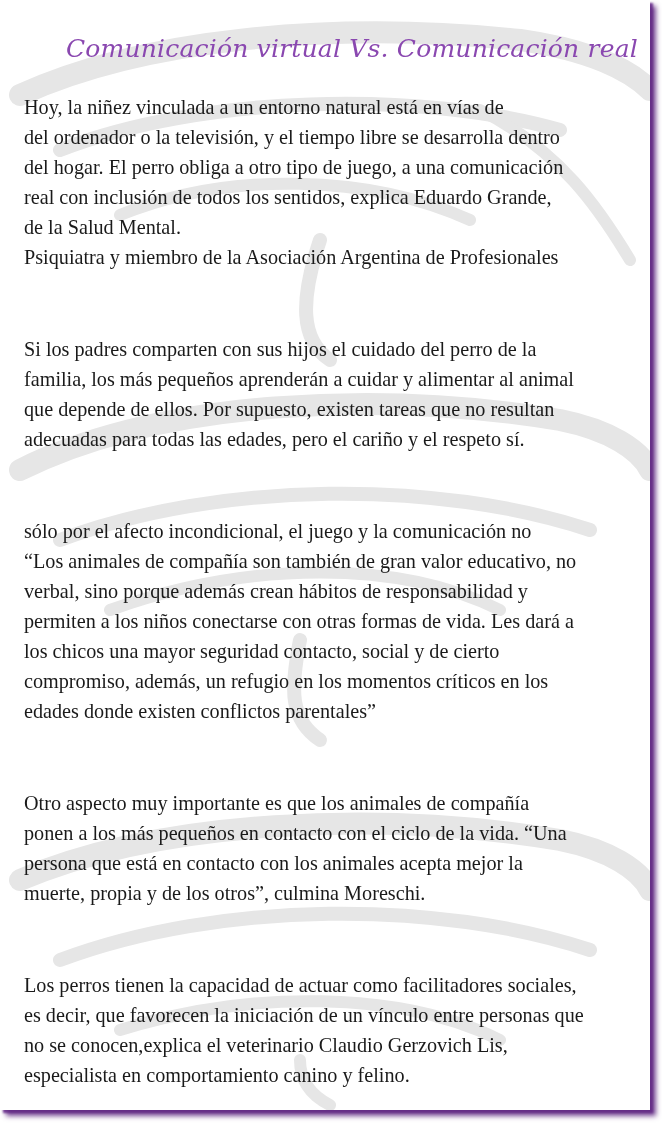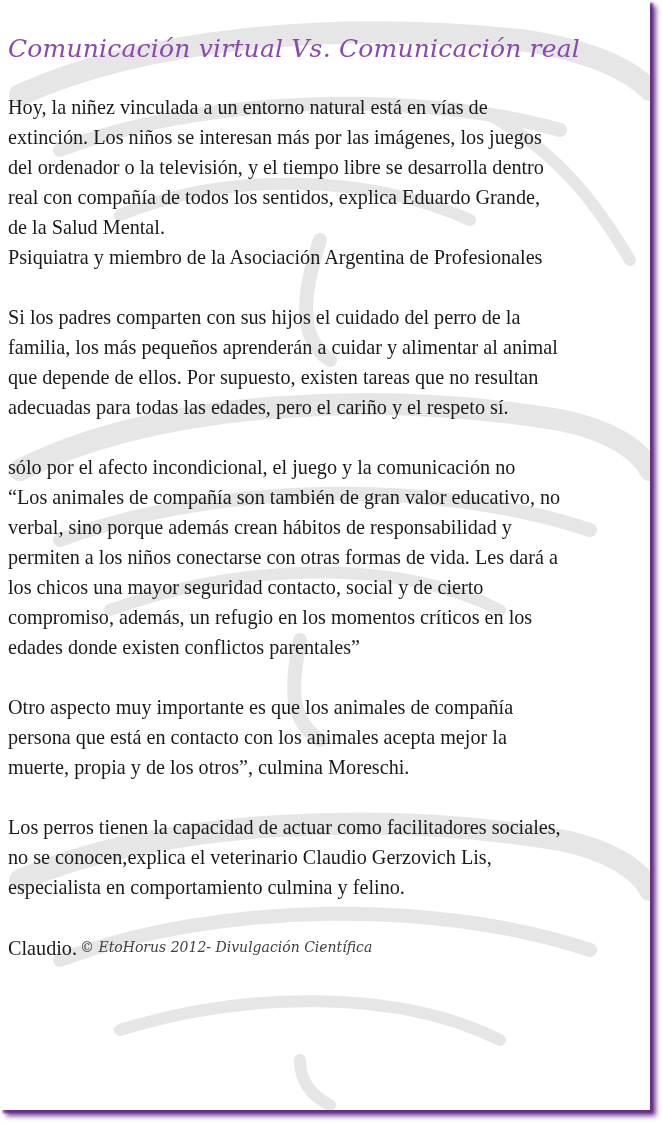--- a/index.html
+++ b/index.html
@@ -40,7 +40,7 @@
       margin: 0;
       padding-top: 31px;
       height: 39px;
-      text-align: left;
+      text-align: right;
       font-family: "DejaVu Serif", "Liberation Serif", serif;
       font-style: italic;
       font-weight: normal;

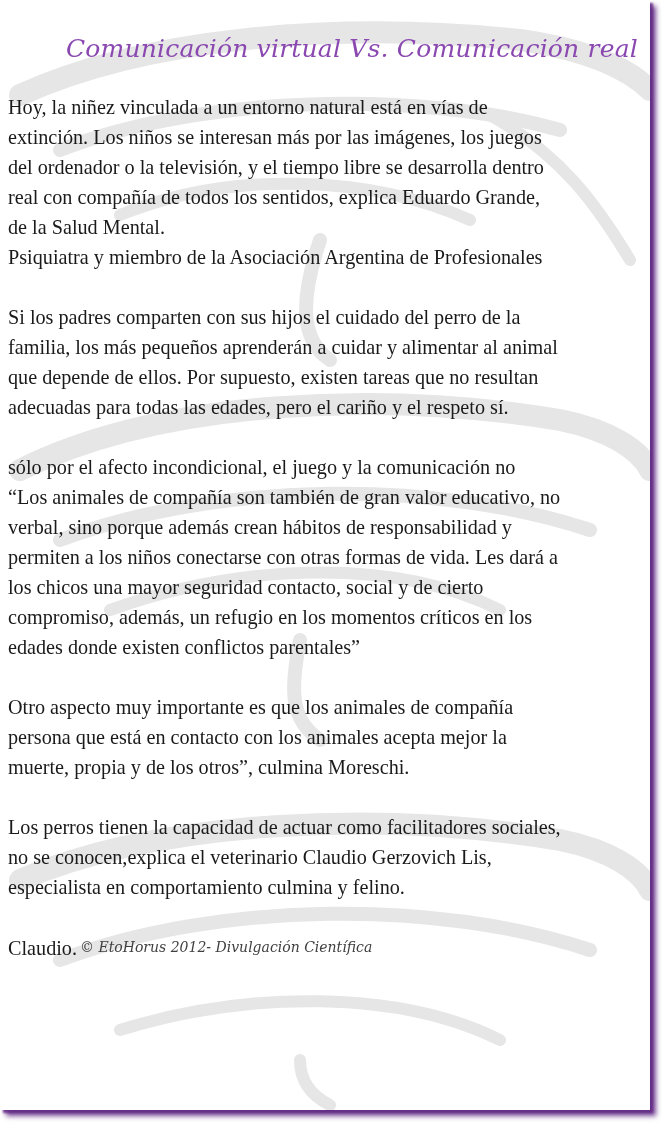--- a/index.html
+++ b/index.html
@@ -51,7 +51,7 @@
       padding-right: 12px;
     }
     .para {
-      margin: 0;
+      margin: 16px;
       white-space: normal;
     }
     .p1 { margin-top: 22px; }

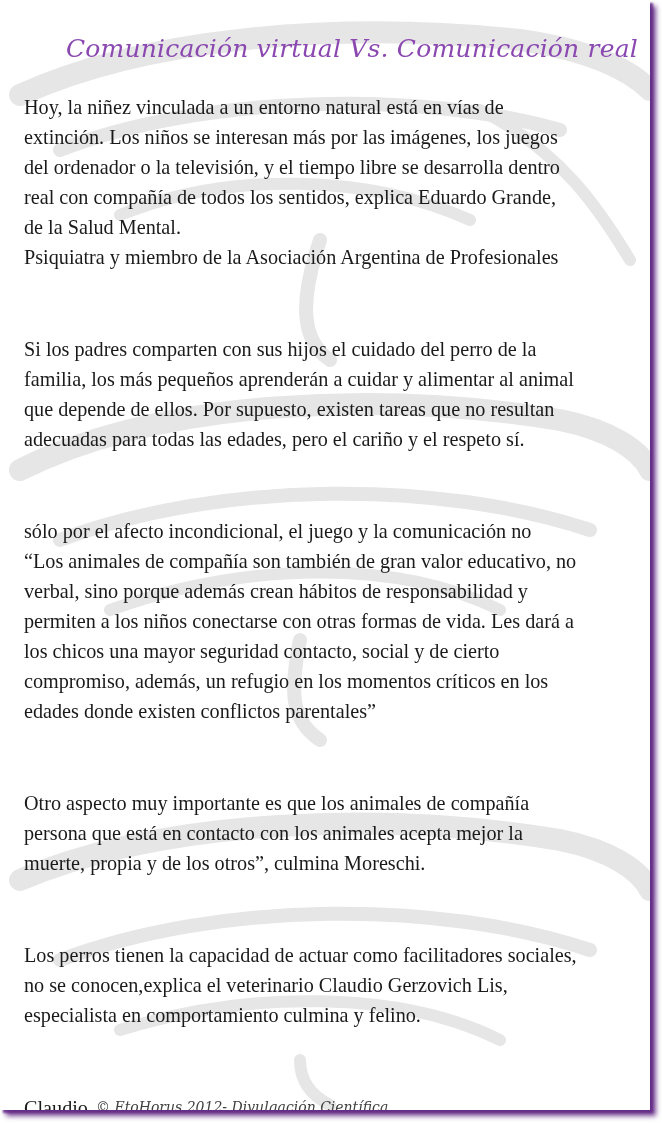--- a/index.html
+++ b/index.html
@@ -96,7 +96,6 @@
 
     <div class="para p1">
       <span class="line">Hoy, la niñez vinculada a un entorno natural está en vías de</span>
-      <span class="line">extinción. Los niños se interesan más por las imágenes, los juegos</span>
       <span class="line">del ordenador o la televisión, y el tiempo libre se desarrolla dentro</span>
       <span class="line">real con compañía de todos los sentidos, explica Eduardo Grande,</span>
       <span class="line">de la Salud Mental.</span>

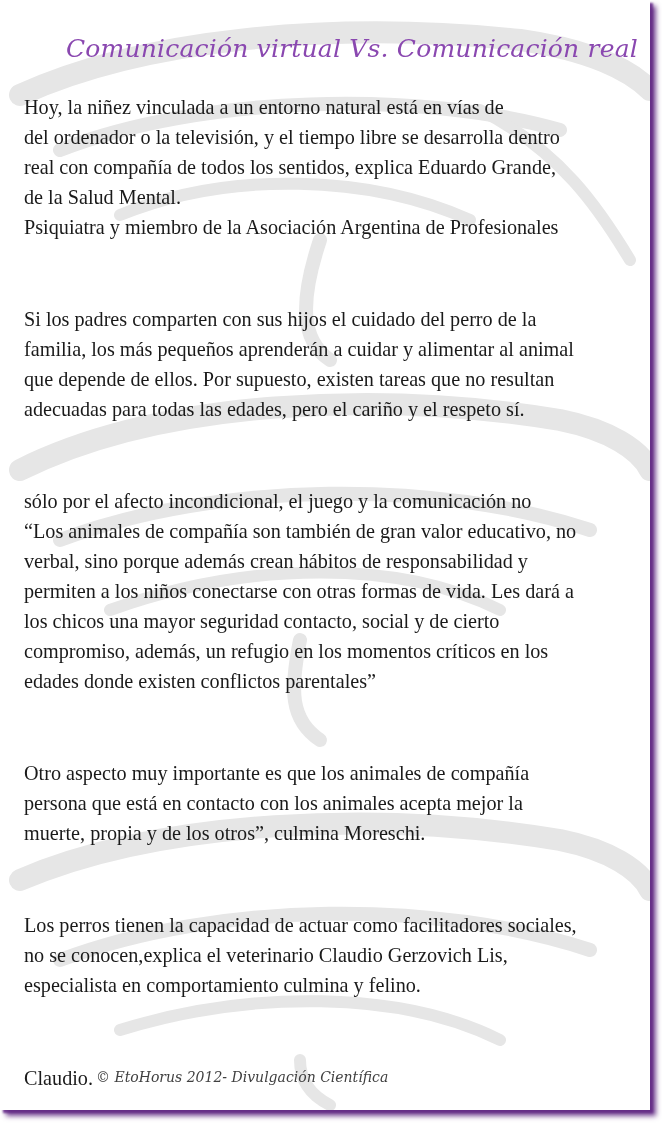--- a/index.html
+++ b/index.html
@@ -97,6 +97,7 @@
     <div class="para p1">
       <span class="line">Hoy, la niñez vinculada a un entorno natural está en vías de</span>
       <span class="line">del ordenador o la televisión, y el tiempo libre se desarrolla dentro</span>
+      <span class="line">del hogar. El perro obliga a otro tipo de juego, a una comunicación</span>
       <span class="line">real con compañía de todos los sentidos, explica Eduardo Grande,</span>
       <span class="line">de la Salud Mental.</span>
       <span class="line">Psiquiatra y miembro de la Asociación Argentina de Profesionales</span>

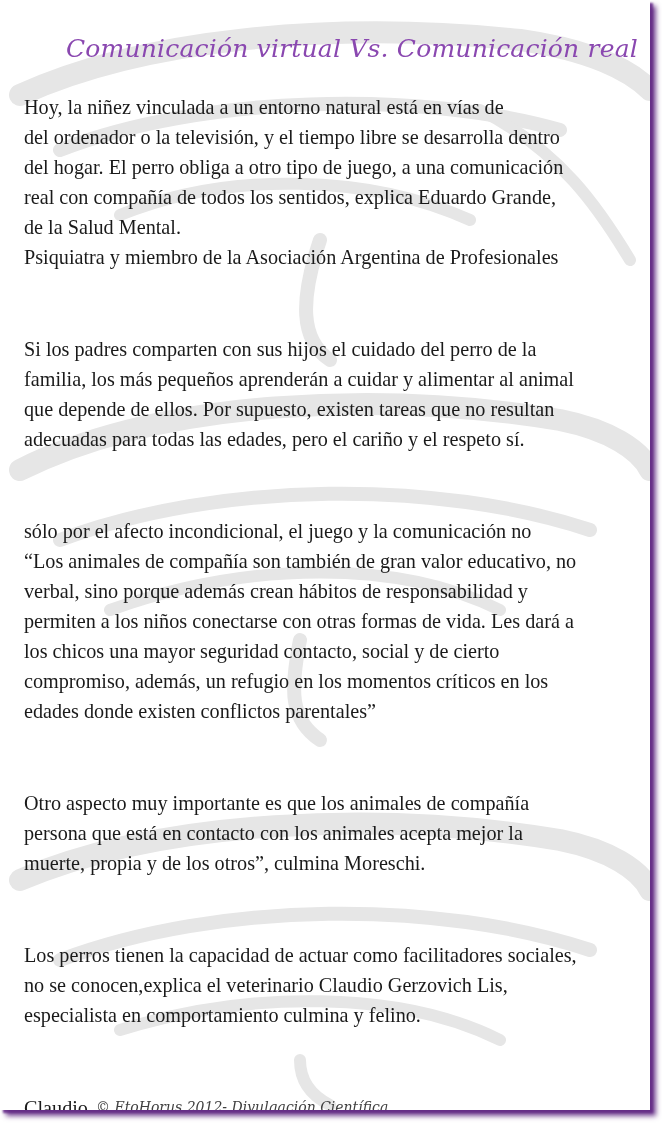--- a/index.html
+++ b/index.html
@@ -98,7 +98,7 @@
       <span class="line">Hoy, la niñez vinculada a un entorno natural está en vías de</span>
       <span class="line">del ordenador o la televisión, y el tiempo libre se desarrolla dentro</span>
       <span class="line">del hogar. El perro obliga a otro tipo de juego, a una comunicación</span>
-      <span class="line">real con compañía de todos los sentidos, explica Eduardo Grande,</span>
+      <span class="line">real con inclusión de todos los sentidos, explica Eduardo Grande,</span>
       <span class="line">de la Salud Mental.</span>
       <span class="line">Psiquiatra y miembro de la Asociación Argentina de Profesionales</span>
     </div>

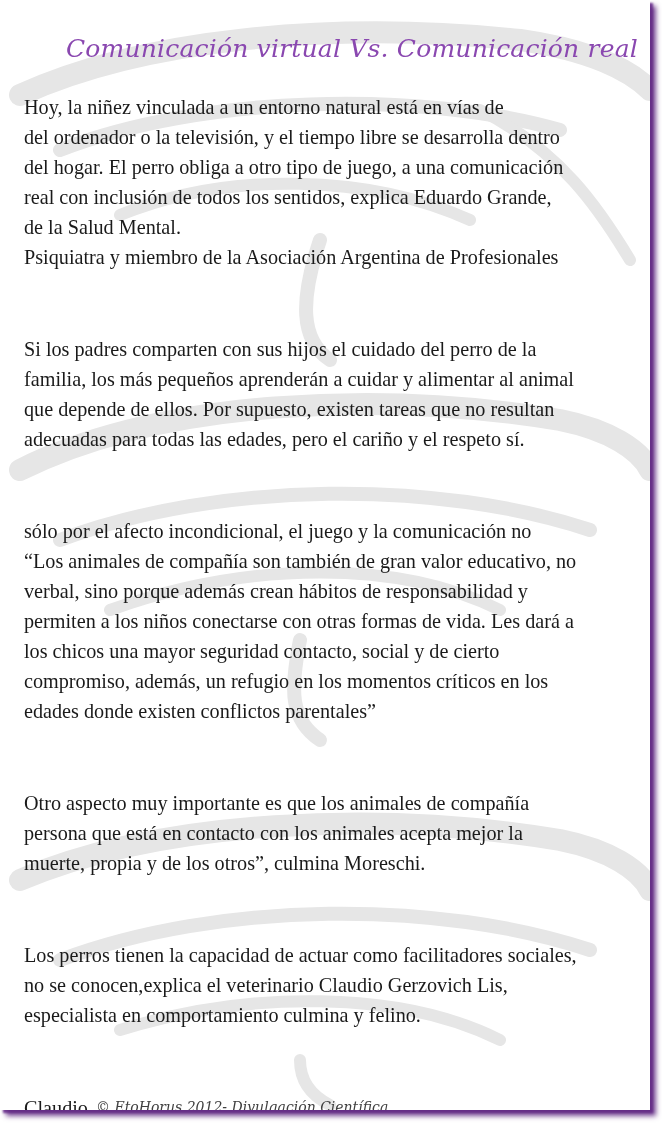--- a/index.html
+++ b/index.html
@@ -125,6 +125,7 @@
 
     <div class="para">
       <span class="line">Otro aspecto muy importante es que los animales de compañía</span>
+      <span class="line">ponen a los más pequeños en contacto con el ciclo de la vida. “Una</span>
       <span class="line">persona que está en contacto con los animales acepta mejor la</span>
       <span class="line">muerte, propia y de los otros”, culmina Moreschi.</span>
     </div>

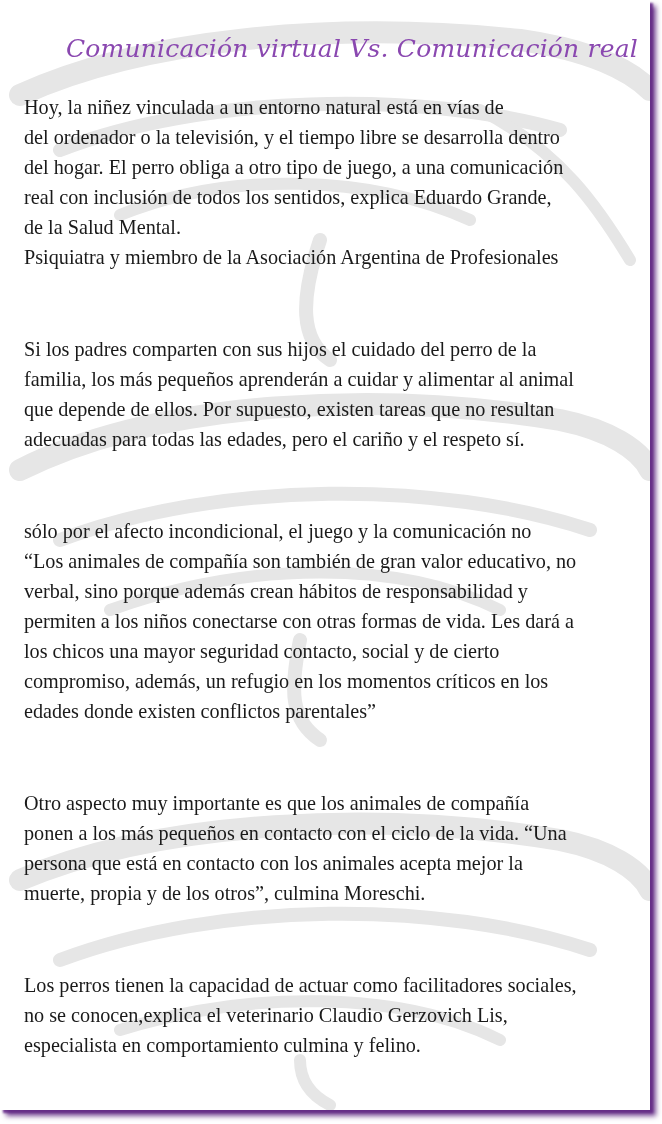--- a/index.html
+++ b/index.html
@@ -133,6 +133,7 @@
 
     <div class="para">
       <span class="line">Los perros tienen la capacidad de actuar como facilitadores sociales,</span>
+      <span class="line">es decir, que favorecen la iniciación de un vínculo entre personas que</span>
       <span class="line">no se conocen,explica el veterinario Claudio Gerzovich Lis,</span>
       <span class="line">especialista en comportamiento culmina y felino.</span>
     </div>

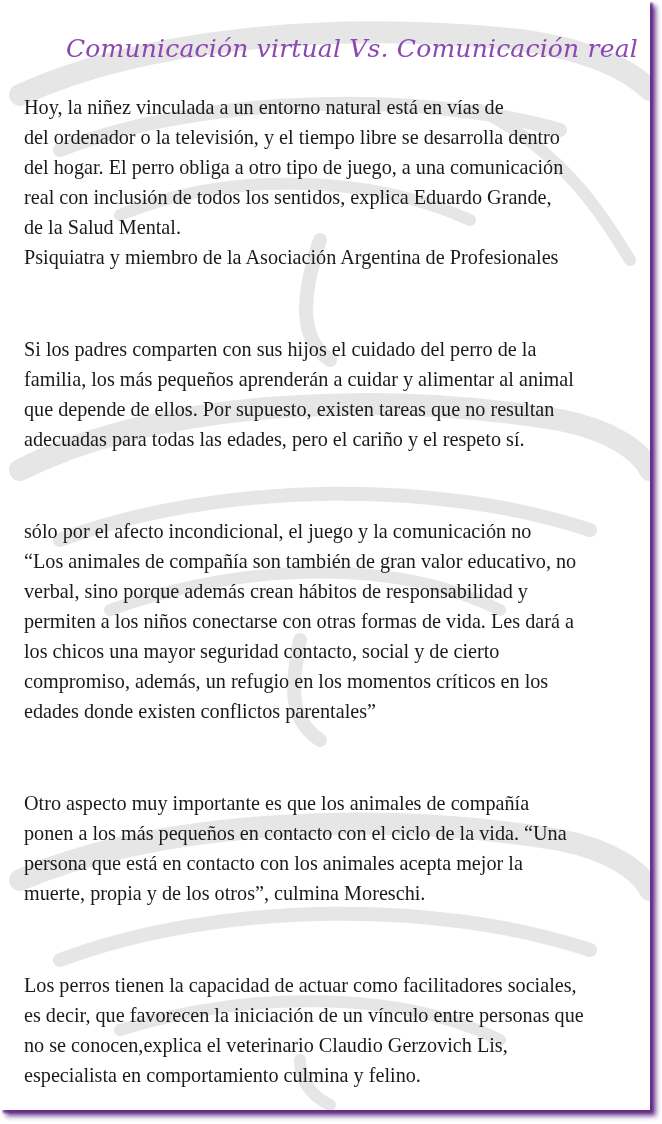--- a/index.html
+++ b/index.html
@@ -135,7 +135,7 @@
       <span class="line">Los perros tienen la capacidad de actuar como facilitadores sociales,</span>
       <span class="line">es decir, que favorecen la iniciación de un vínculo entre personas que</span>
       <span class="line">no se conocen,explica el veterinario Claudio Gerzovich Lis,</span>
-      <span class="line">especialista en comportamiento culmina y felino.</span>
+      <span class="line">especialista en comportamiento canino y felino.</span>
     </div>
     <div class="gap"></div>
 

